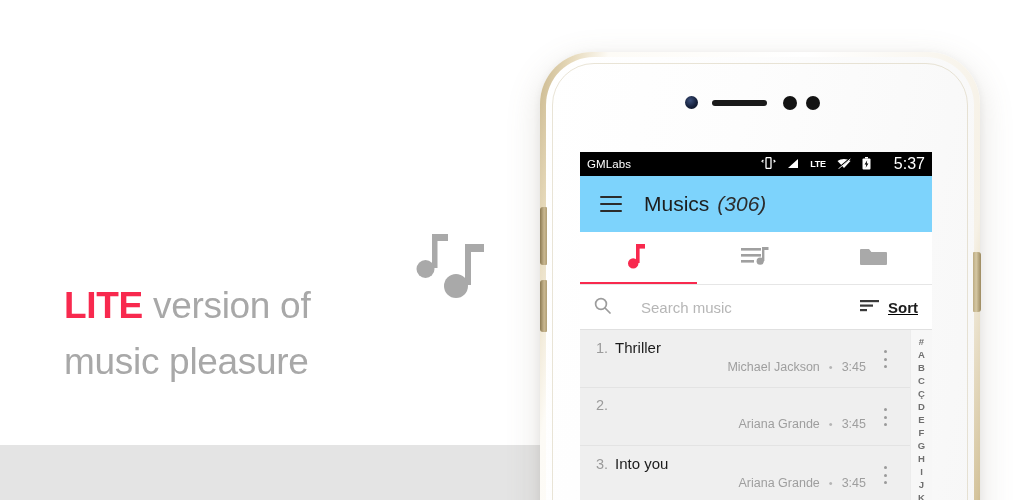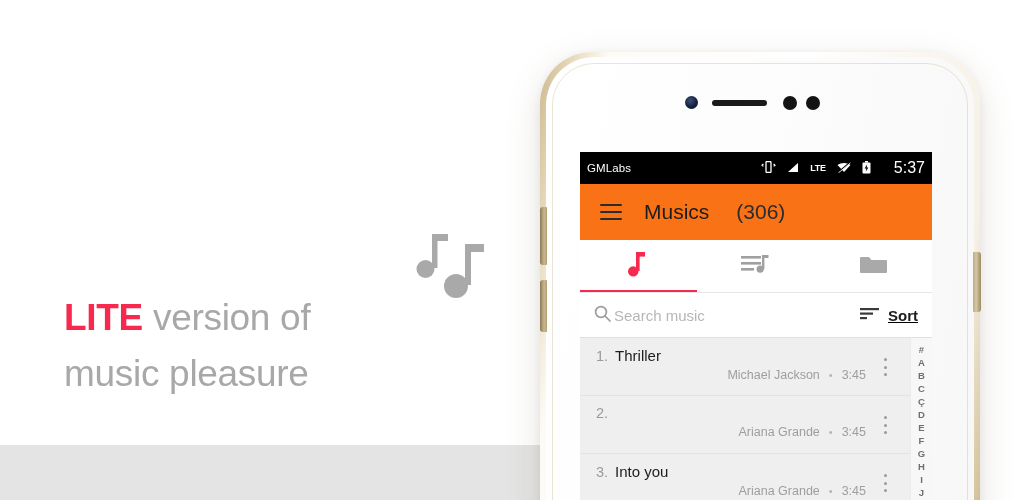--- a/index.html
+++ b/index.html
@@ -87,7 +87,7 @@
 
   
   .statusbar {
-    height:32px; background:#000000; color:#ffffff;
+    height:24px; background:#000000; color:#ffffff;
     display:flex; align-items:center; padding:0 7px;
     font-size:11.5px;
   }

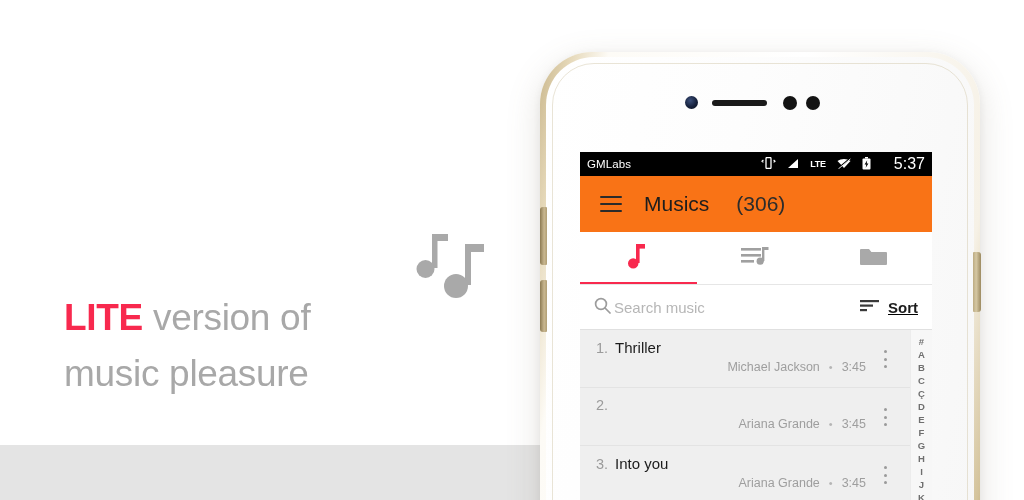--- a/index.html
+++ b/index.html
@@ -97,7 +97,7 @@
   .sb-time { font-size:16px; margin-left:12px; }
 
   
-  .appbar { height:56px; display:flex; align-items:center; padding:0 0 0 20px; background:#f97316; }
+  .appbar { height:56px; display:flex; align-items:center; padding:0 0 0 20px; background:#7dd3fc; }
   .hamburger { width:22px; height:16px; display:flex; flex-direction:column; justify-content:space-between; cursor:pointer; }
   .hamburger i { display:block; height:2px; background:#2b2b2b; border-radius:1px; }
   .appbar-title { margin-left:22px; font-size:21px; color:#1d1d1d; font-weight:400; }

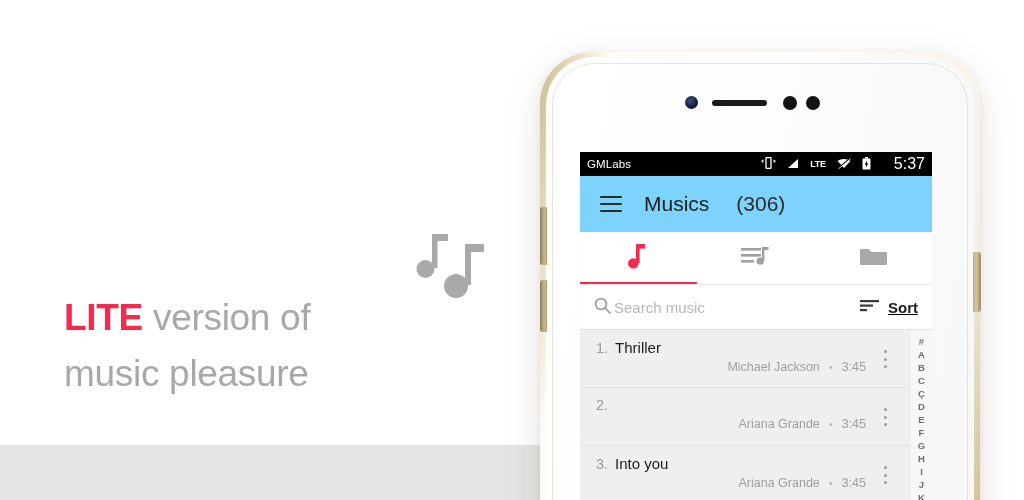--- a/index.html
+++ b/index.html
@@ -101,7 +101,7 @@
   .hamburger { width:22px; height:16px; display:flex; flex-direction:column; justify-content:space-between; cursor:pointer; }
   .hamburger i { display:block; height:2px; background:#2b2b2b; border-radius:1px; }
   .appbar-title { margin-left:22px; font-size:21px; color:#1d1d1d; font-weight:400; }
-  .appbar-count { margin-left:27px; font-size:21px; color:#2c2c2c; font-weight:400; }
+  .appbar-count { margin-left:8px; font-size:21px; color:#2c2c2c; font-weight:400;font-style:italic; }
 
   
   .tabs { height:52px; display:flex; position:relative; background:#fff; }

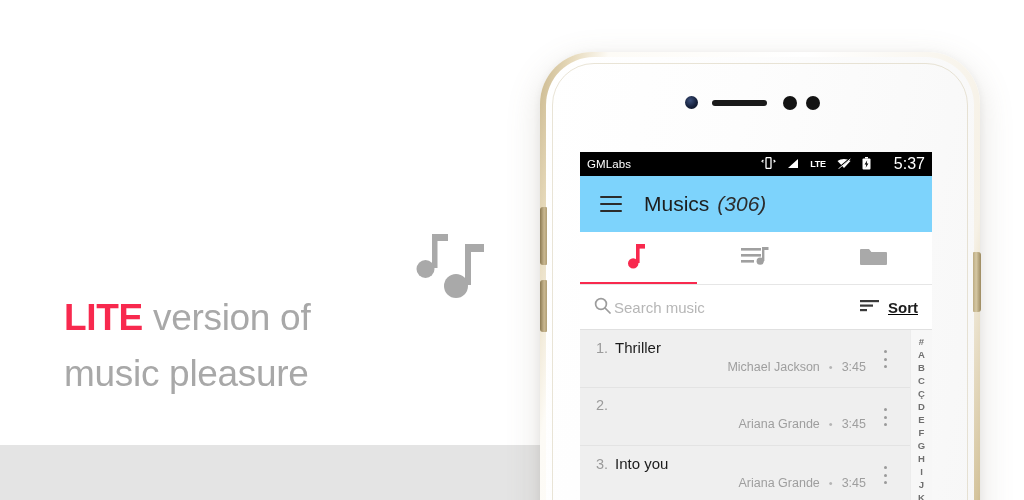--- a/index.html
+++ b/index.html
@@ -19,7 +19,7 @@
 
   
   .copy {
-    position:absolute; left:64px; top:290px; width:420px;
+    position:absolute; left:64px; top:278px; width:420px;
     font-size:37px; line-height:1.52; font-weight:700;
     color:#a8a8a8; letter-spacing:-0.3px;
   }

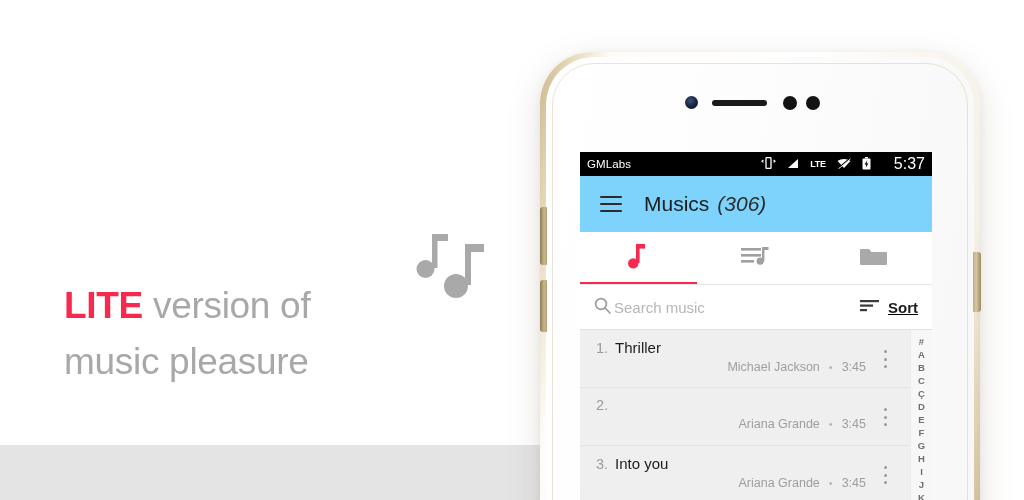--- a/index.html
+++ b/index.html
@@ -111,7 +111,7 @@
 
   
   .searchbar { height:44px; display:flex; align-items:center; padding:0 14px; background:#fff; }
-  .search-input { margin-left:3px; font-size:15px; color:#b6b6b6; flex:1; }
+  .search-input { margin-left:30px; font-size:15px; color:#b6b6b6; flex:1; }
   .sort-wrap { display:flex; align-items:center; gap:9px; cursor:pointer;text-decoration:underline; }
   .sort-label { font-size:15px; font-weight:700; color:#1b1b1b; }
   .search-divider { height:1px; background:#e0e0e0; }

